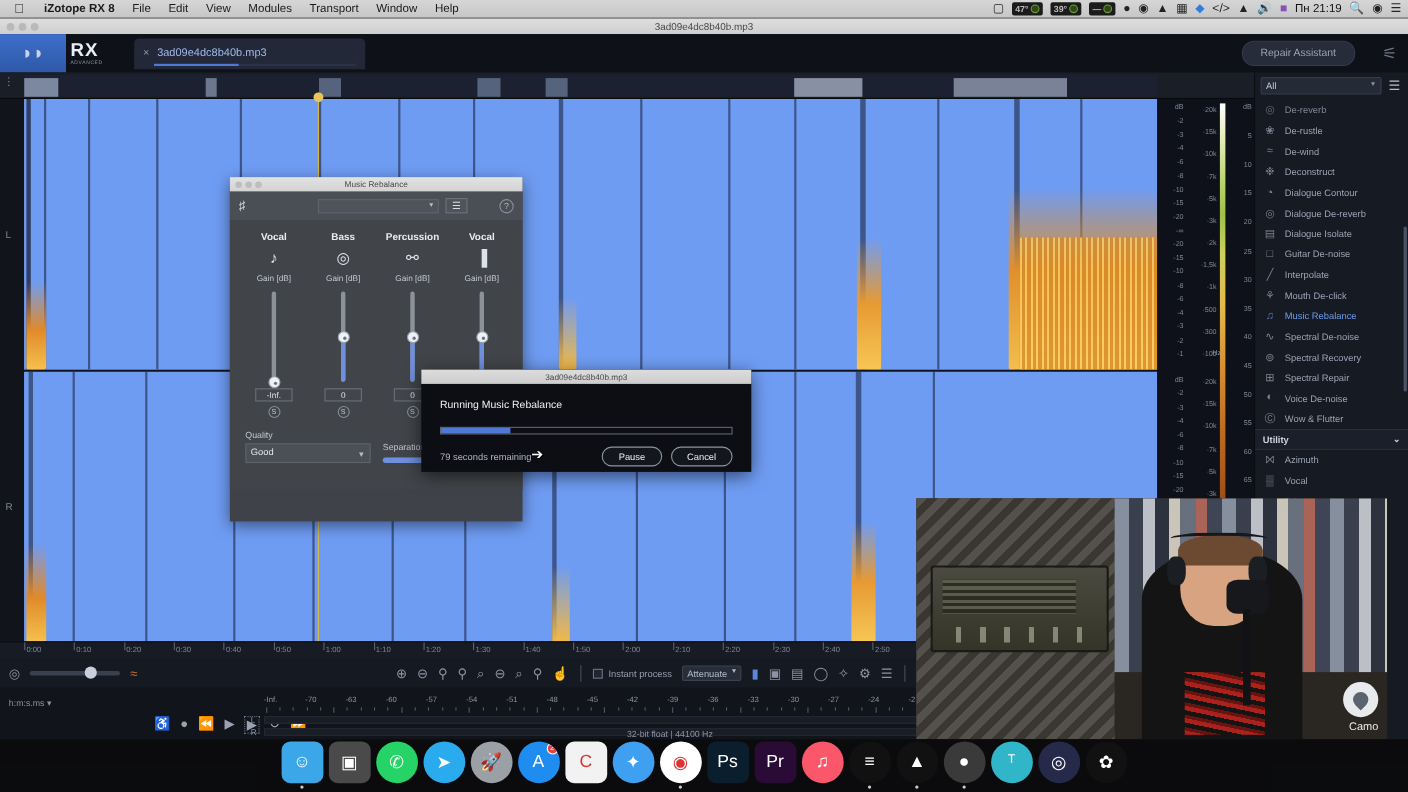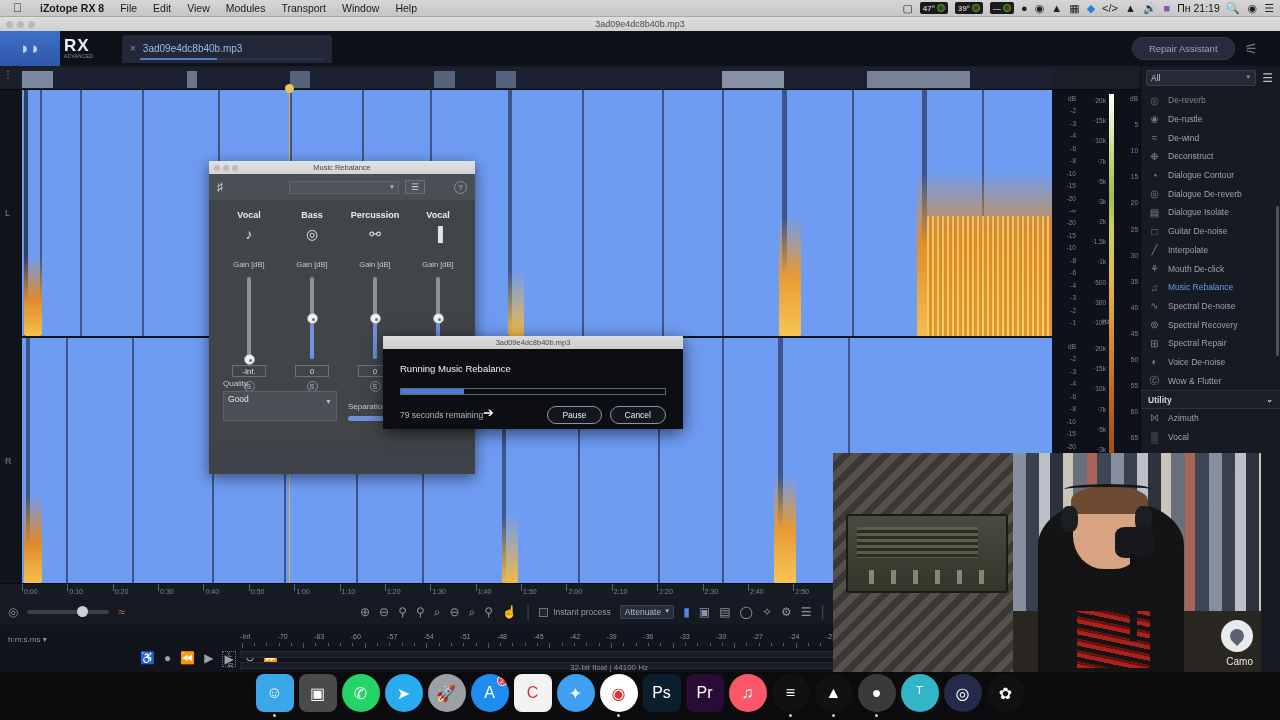--- a/index.html
+++ b/index.html
@@ -61,7 +61,7 @@
   .rxtab .nm { color: #9fb8e8; font-size: 10px; }
   .rxtab .pbar { position: absolute; left: 18px; right: 8px; bottom: 3px; height: 2px; background: #2b3245; }
   .rxtab .pbar i { display: block; height: 100%; width: 42%; background: #4e7ad6; }
-  #hdr-right { display: flex; align-items: center; gap: 10px; padding-right: 22px; justify-content: center; }
+  #hdr-right { display: flex; align-items: center; gap: 25px; padding-right: 10px; justify-content: center; }
   #repair-assistant {
     background: #262c3a; color: #9aa2b2; font-size: 9.5px; border-radius: 11px;
     padding: 5px 16px; border: 1px solid #333b4c;

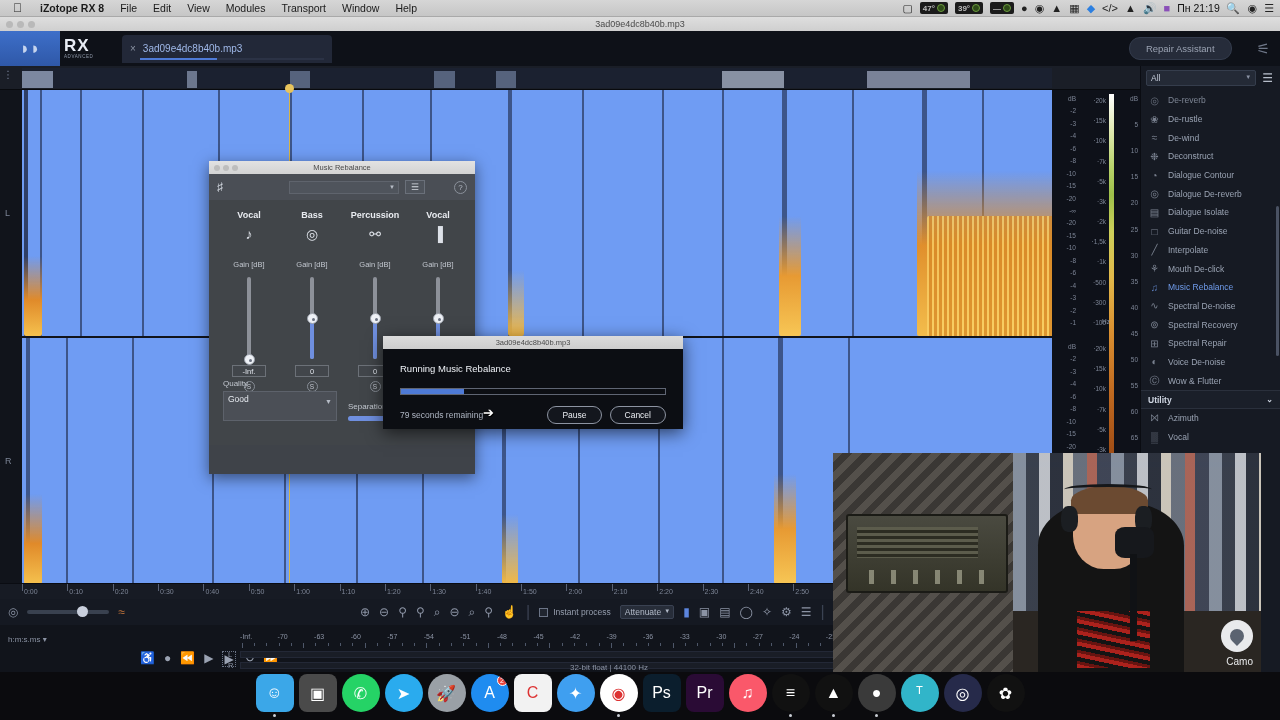--- a/index.html
+++ b/index.html
@@ -227,7 +227,7 @@
   .mr-col { position: absolute; top: 10px; width: 62px; text-align: center; }
   .mr-col .nm { color: #e9ecf1; font-size: 9px; font-weight: bold; }
   .mr-col .ic { color: #dde1e8; font-size: 14px; margin-top: 6px; height: 16px; }
-  .mr-col .gl { color: #c2c7cf; font-size: 7.5px; margin-top: 18px; }
+  .mr-col .gl { color: #c2c7cf; font-size: 7.5px; margin-top: 6px; }
   .mr-slider { position: relative; width: 4px; height: 82px; margin: 8px auto 0; background: #8d9199; border-radius: 2px; }
   .mr-slider .fill { position: absolute; left: 0; width: 4px; background: #6f8fdf; border-radius: 2px; }
   .mr-slider .knb {

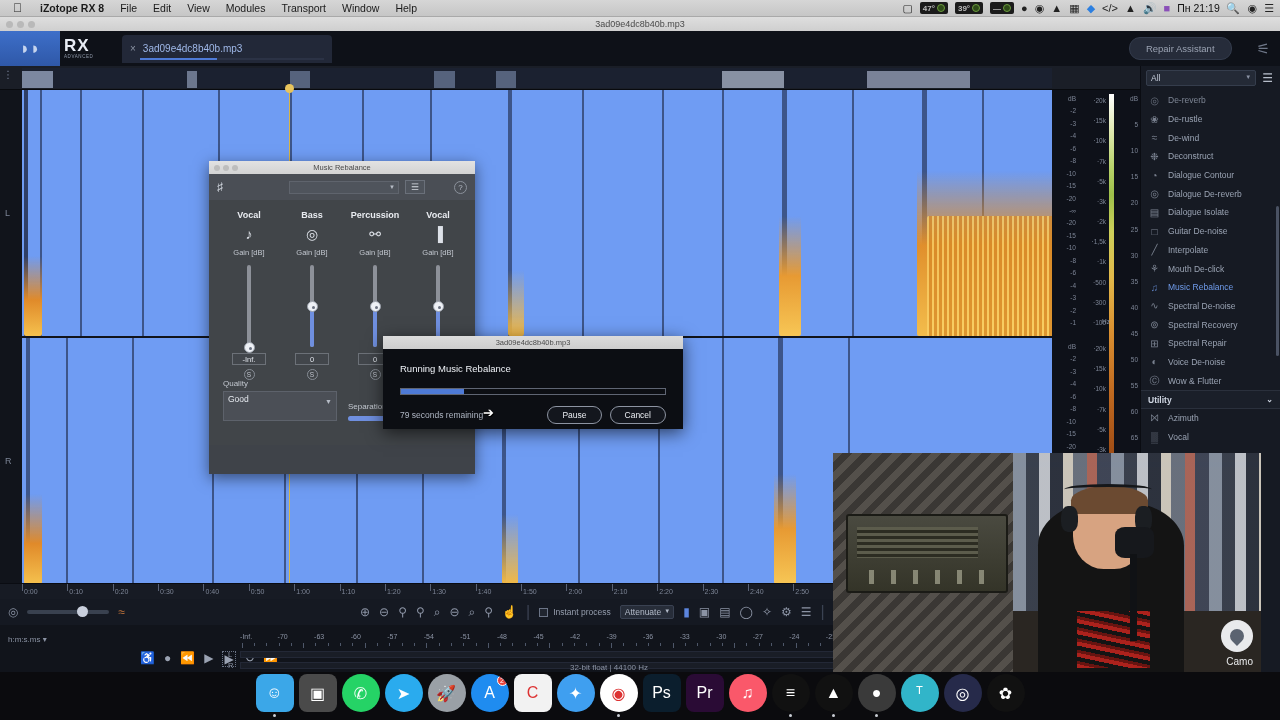--- a/index.html
+++ b/index.html
@@ -247,7 +247,7 @@
   #mr-sep { position: absolute; left: 139px; bottom: 24px; width: 114px; }
   .mr-lbl { color: #c2c7cf; font-size: 8px; margin-bottom: 3px; }
   #mr-qsel {
-    height: 30px; background: #4b4f56; border: 1px solid #5d626b; color: #e4e8ee;
+    height: 18px; background: #4b4f56; border: 1px solid #5d626b; color: #e4e8ee;
     font-size: 8.5px; line-height: 14px; padding-left: 4px; position: relative;
   }
   #mr-qsel .cv { position: absolute; right: 4px; top: 3px; font-size: 7px; color: #b6bcc6; }

